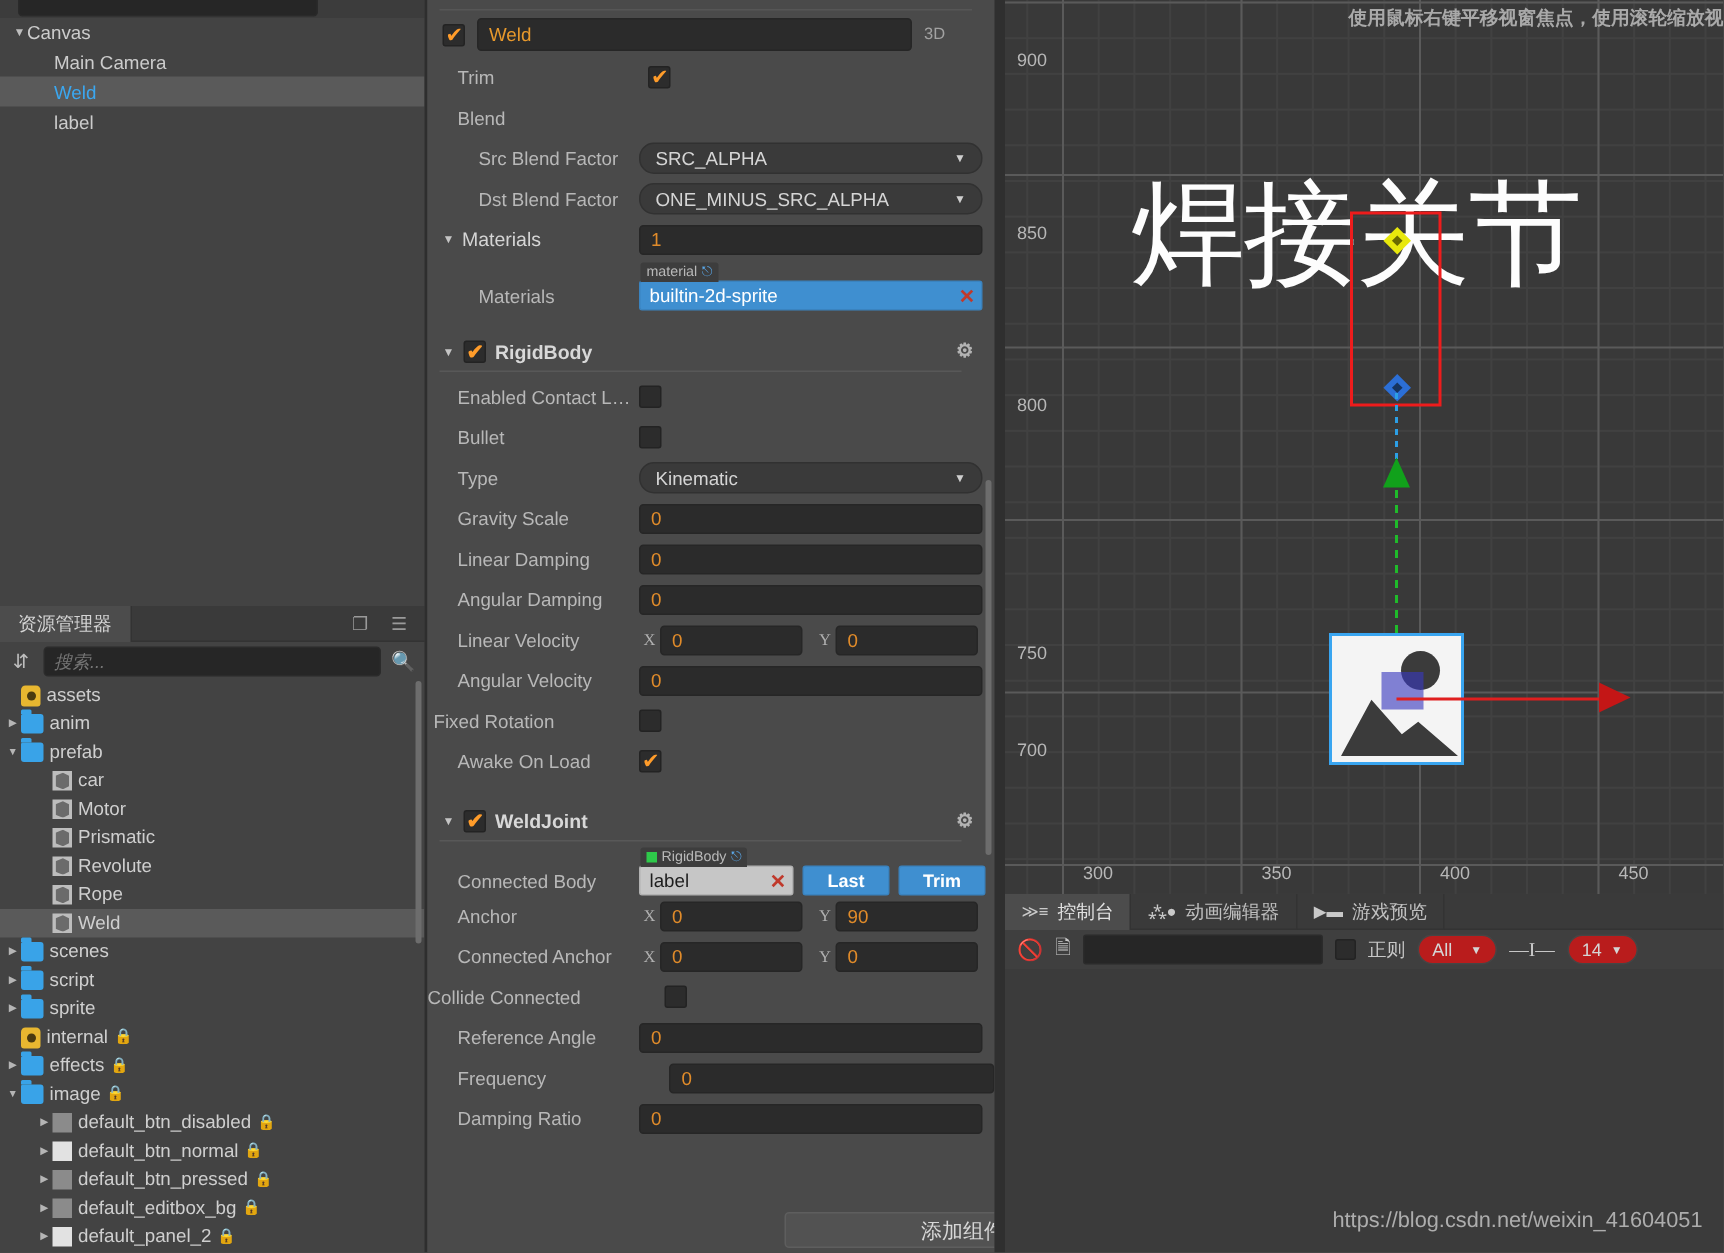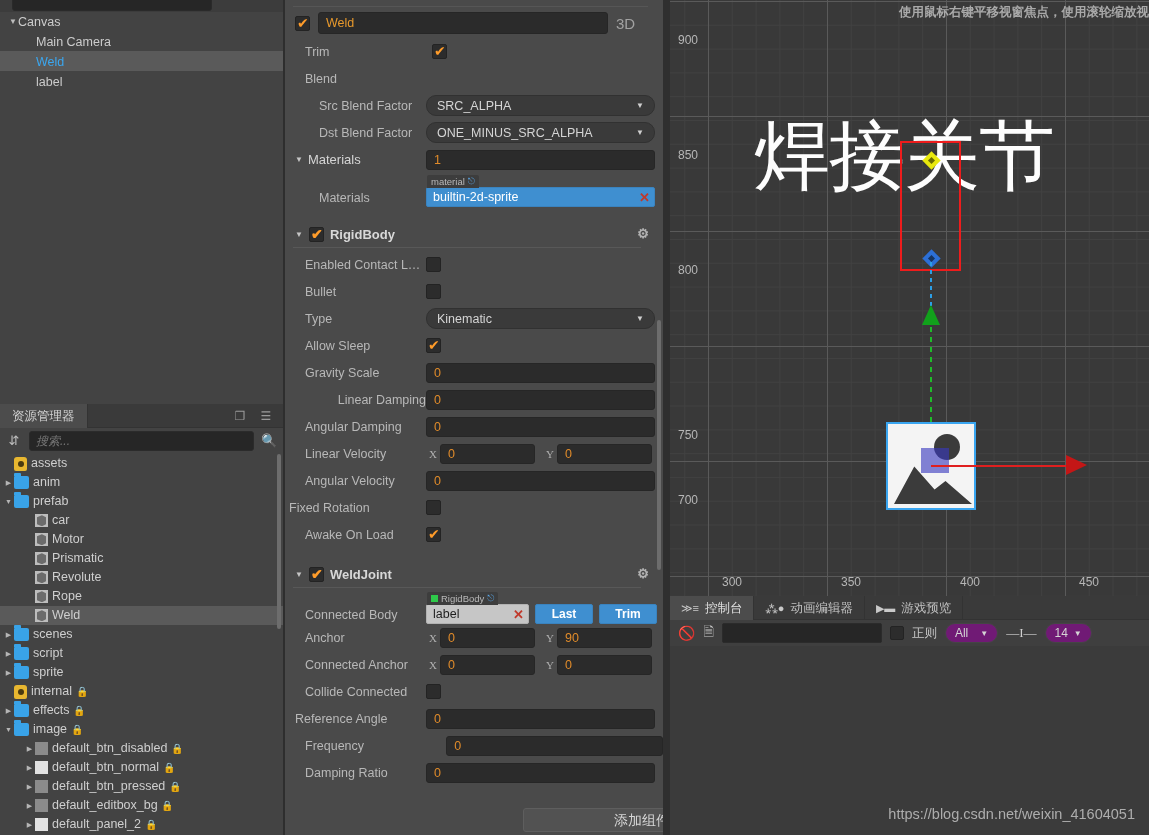--- a/index.html
+++ b/index.html
@@ -300,7 +300,7 @@
     <div class="row" style="height:30px; padding-left:10px; gap:8px; margin-top:8px;">
       <div class="chk on"></div>
       <div class="fld name" style="width:290px;">Weld</div>
-      <div style="color:#a2a2a2;font-size:15px;">3D</div>
+      <div style="color:#a2a2a2;font-size:11px;">3D</div>
     </div>
 
     <div class="row">

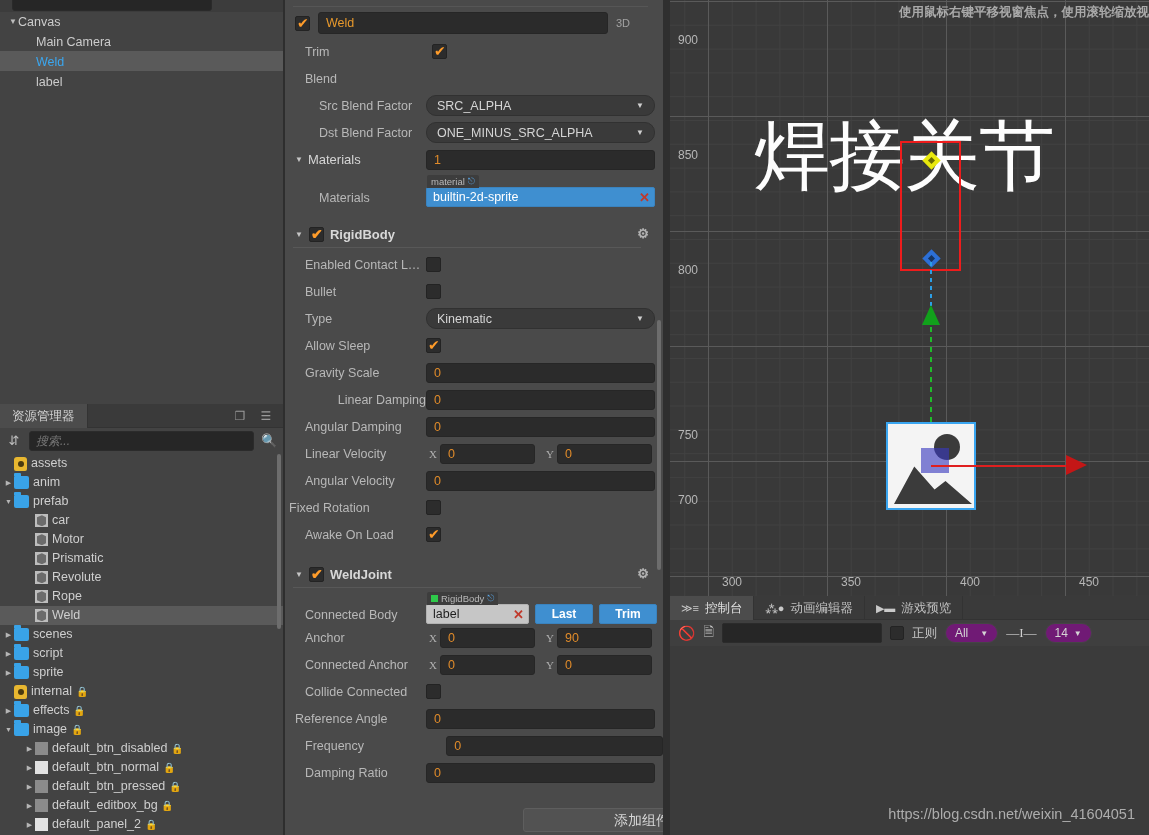--- a/index.html
+++ b/index.html
@@ -373,10 +373,6 @@
           </div>
         </div>
         <div class="row">
-          <div class="lbl" style="width: 141px; padding-left: 20px;">Allow Sleep</div>
-          <div class="chk on"></div>
-        </div>
-        <div class="row">
           <div class="lbl" style="width: 141px; padding-left: 20px;">Gravity Scale</div>
           <div class="fld" style="width: 229px;">0</div>
         </div>

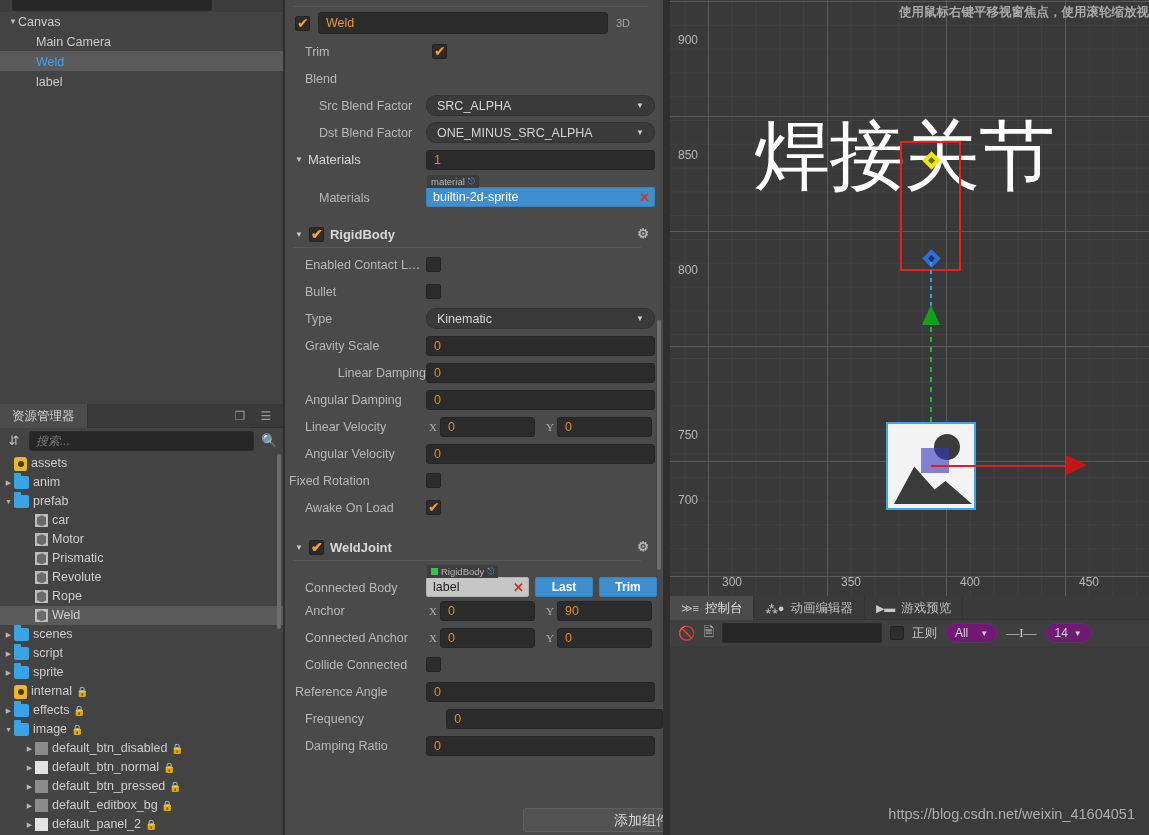--- a/index.html
+++ b/index.html
@@ -377,7 +377,7 @@
           <div class="fld" style="width: 229px;">0</div>
         </div>
         <div class="row">
-          <div class="lbl" style="width: 141px; padding-left: 20px; text-align: right;">Linear Damping</div>
+          <div class="lbl" style="width: 141px; padding-left: 20px;">Linear Damping</div>
           <div class="fld" style="width: 229px;">0</div>
         </div>
         <div class="row">

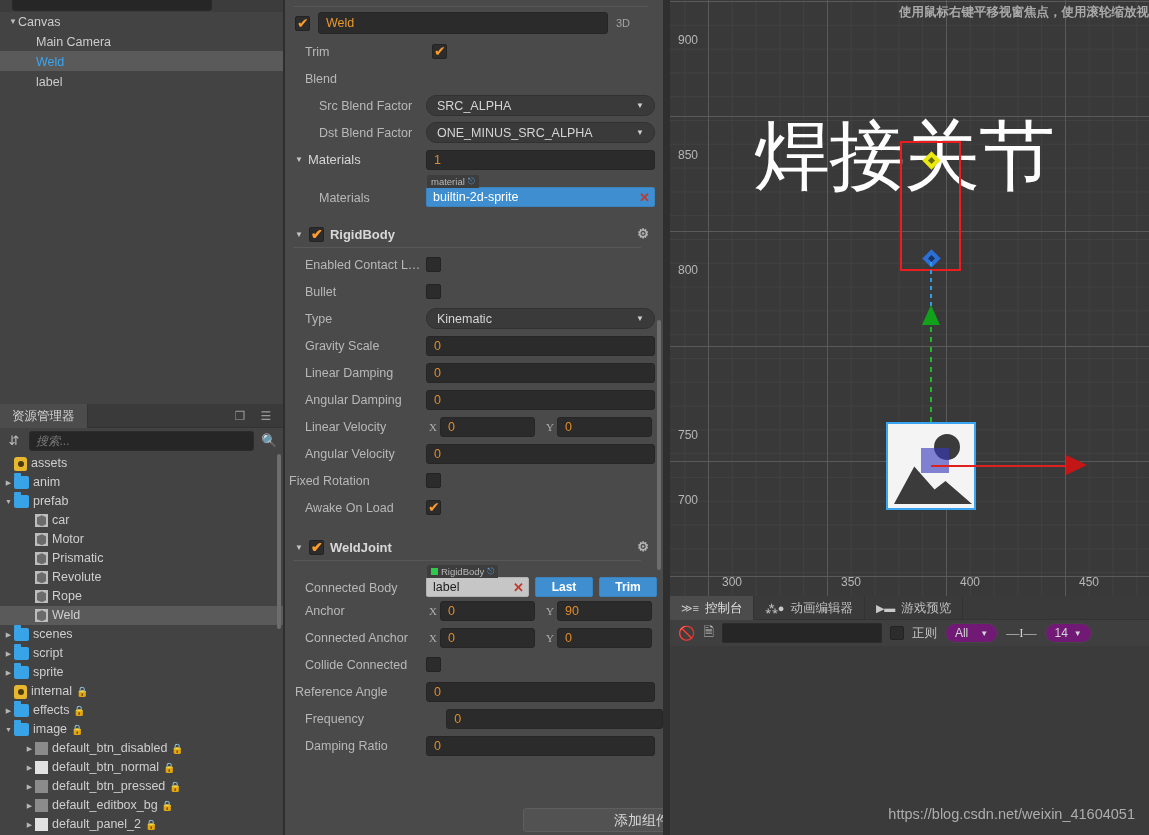--- a/index.html
+++ b/index.html
@@ -224,7 +224,7 @@
   #regex-chk { width:14px; height:14px; background:#2c2c2c; border:1px solid #232323; border-radius:2px; }
   #regex-lbl { font-size:12.5px; color:#c8c8c8; }
   .cdrop {
-    background:#701a75; border:1px solid #454545; border-radius:10px; height:20px;
+    background:#b91c1c; border:1px solid #454545; border-radius:10px; height:20px;
     display:flex; align-items:center; padding:0 9px; gap:12px; color:#d5d5d5; font-size:12px;
   }
   #font-icon { color:#d0d0d0; font-size:13px; font-family:"Liberation Serif",serif; }

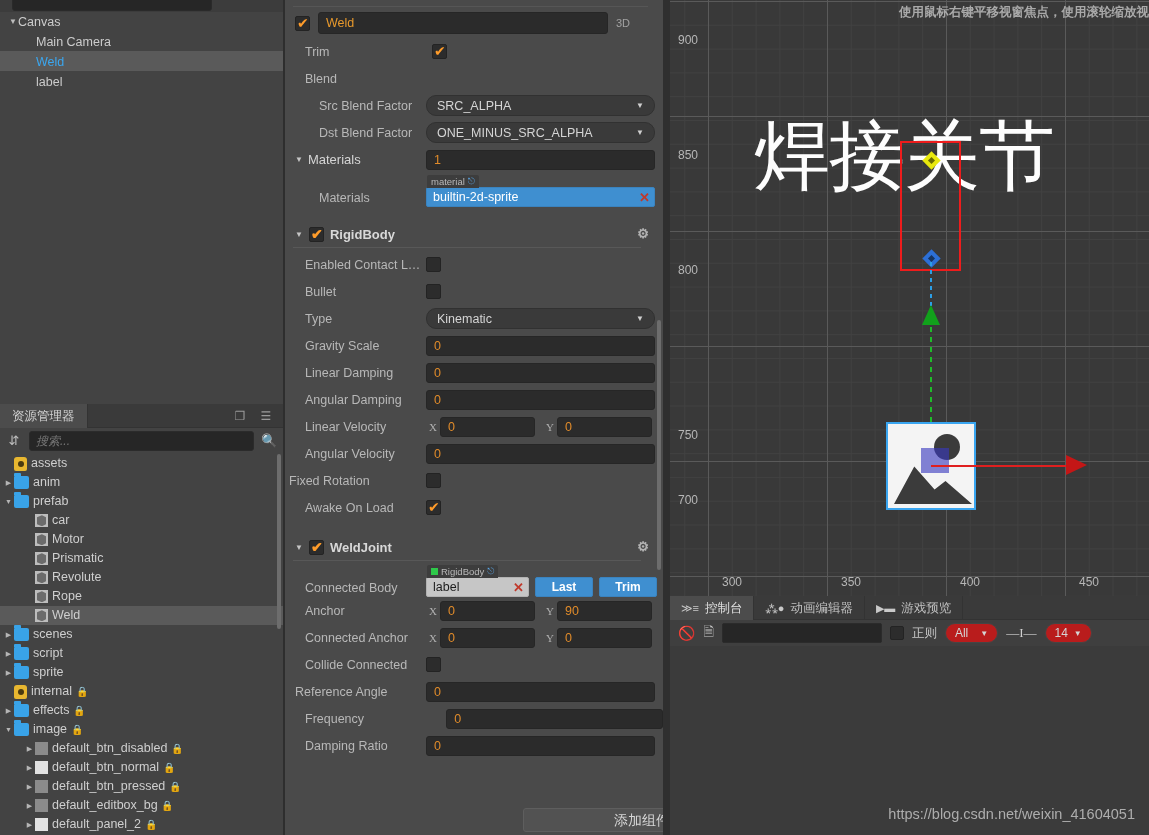--- a/index.html
+++ b/index.html
@@ -445,7 +445,7 @@
           <div class="fld" style="width: 95px;">0</div>
         </div>
         <div class="row">
-          <div class="lbl" style="width: 141px; padding-left: 20px;">Collide Connected</div>
+          <div class="lbl" style="width: 158px; ">Collide Connected</div>
           <div class="chk"></div>
         </div>
         <div class="row">

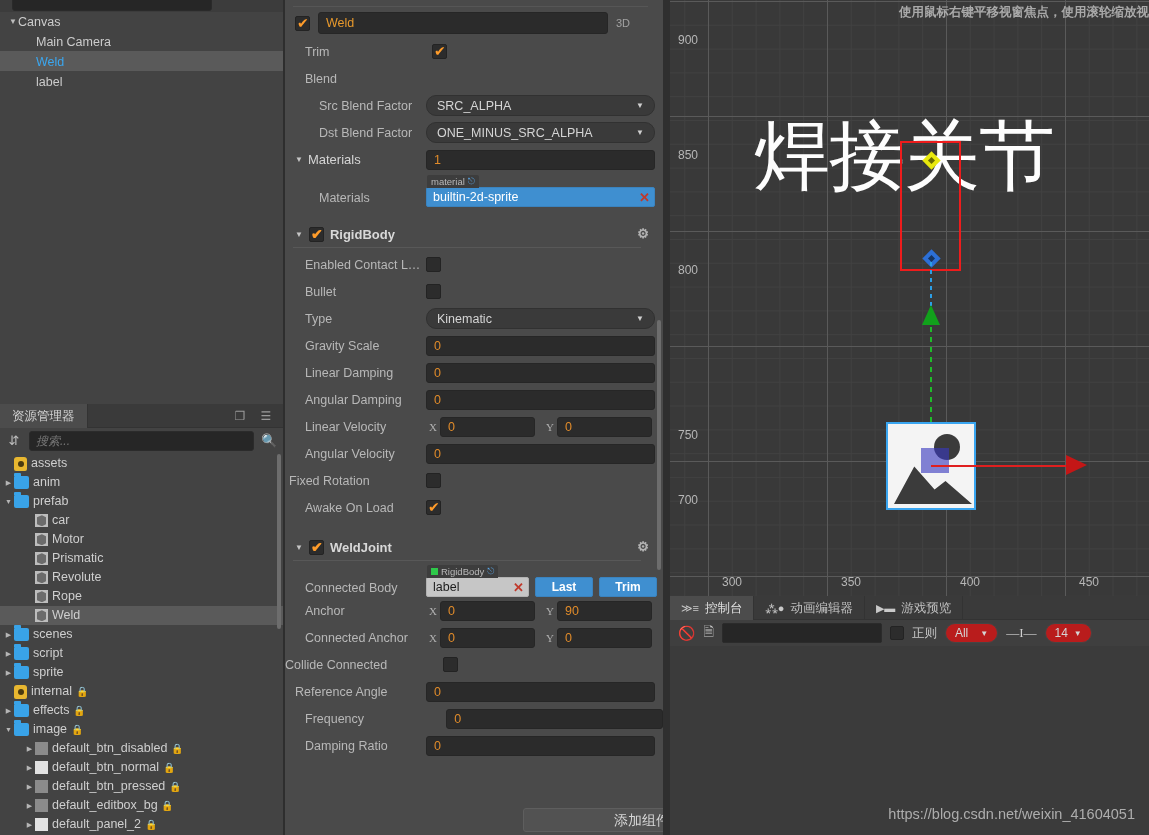--- a/index.html
+++ b/index.html
@@ -449,7 +449,7 @@
           <div class="chk"></div>
         </div>
         <div class="row">
-          <div class="lbl" style="width: 141px; padding-left: 10px;">Reference Angle</div>
+          <div class="lbl" style="width: 141px; padding-left: 20px;">Reference Angle</div>
           <div class="fld" style="width: 229px;">0</div>
         </div>
         <div class="row">

